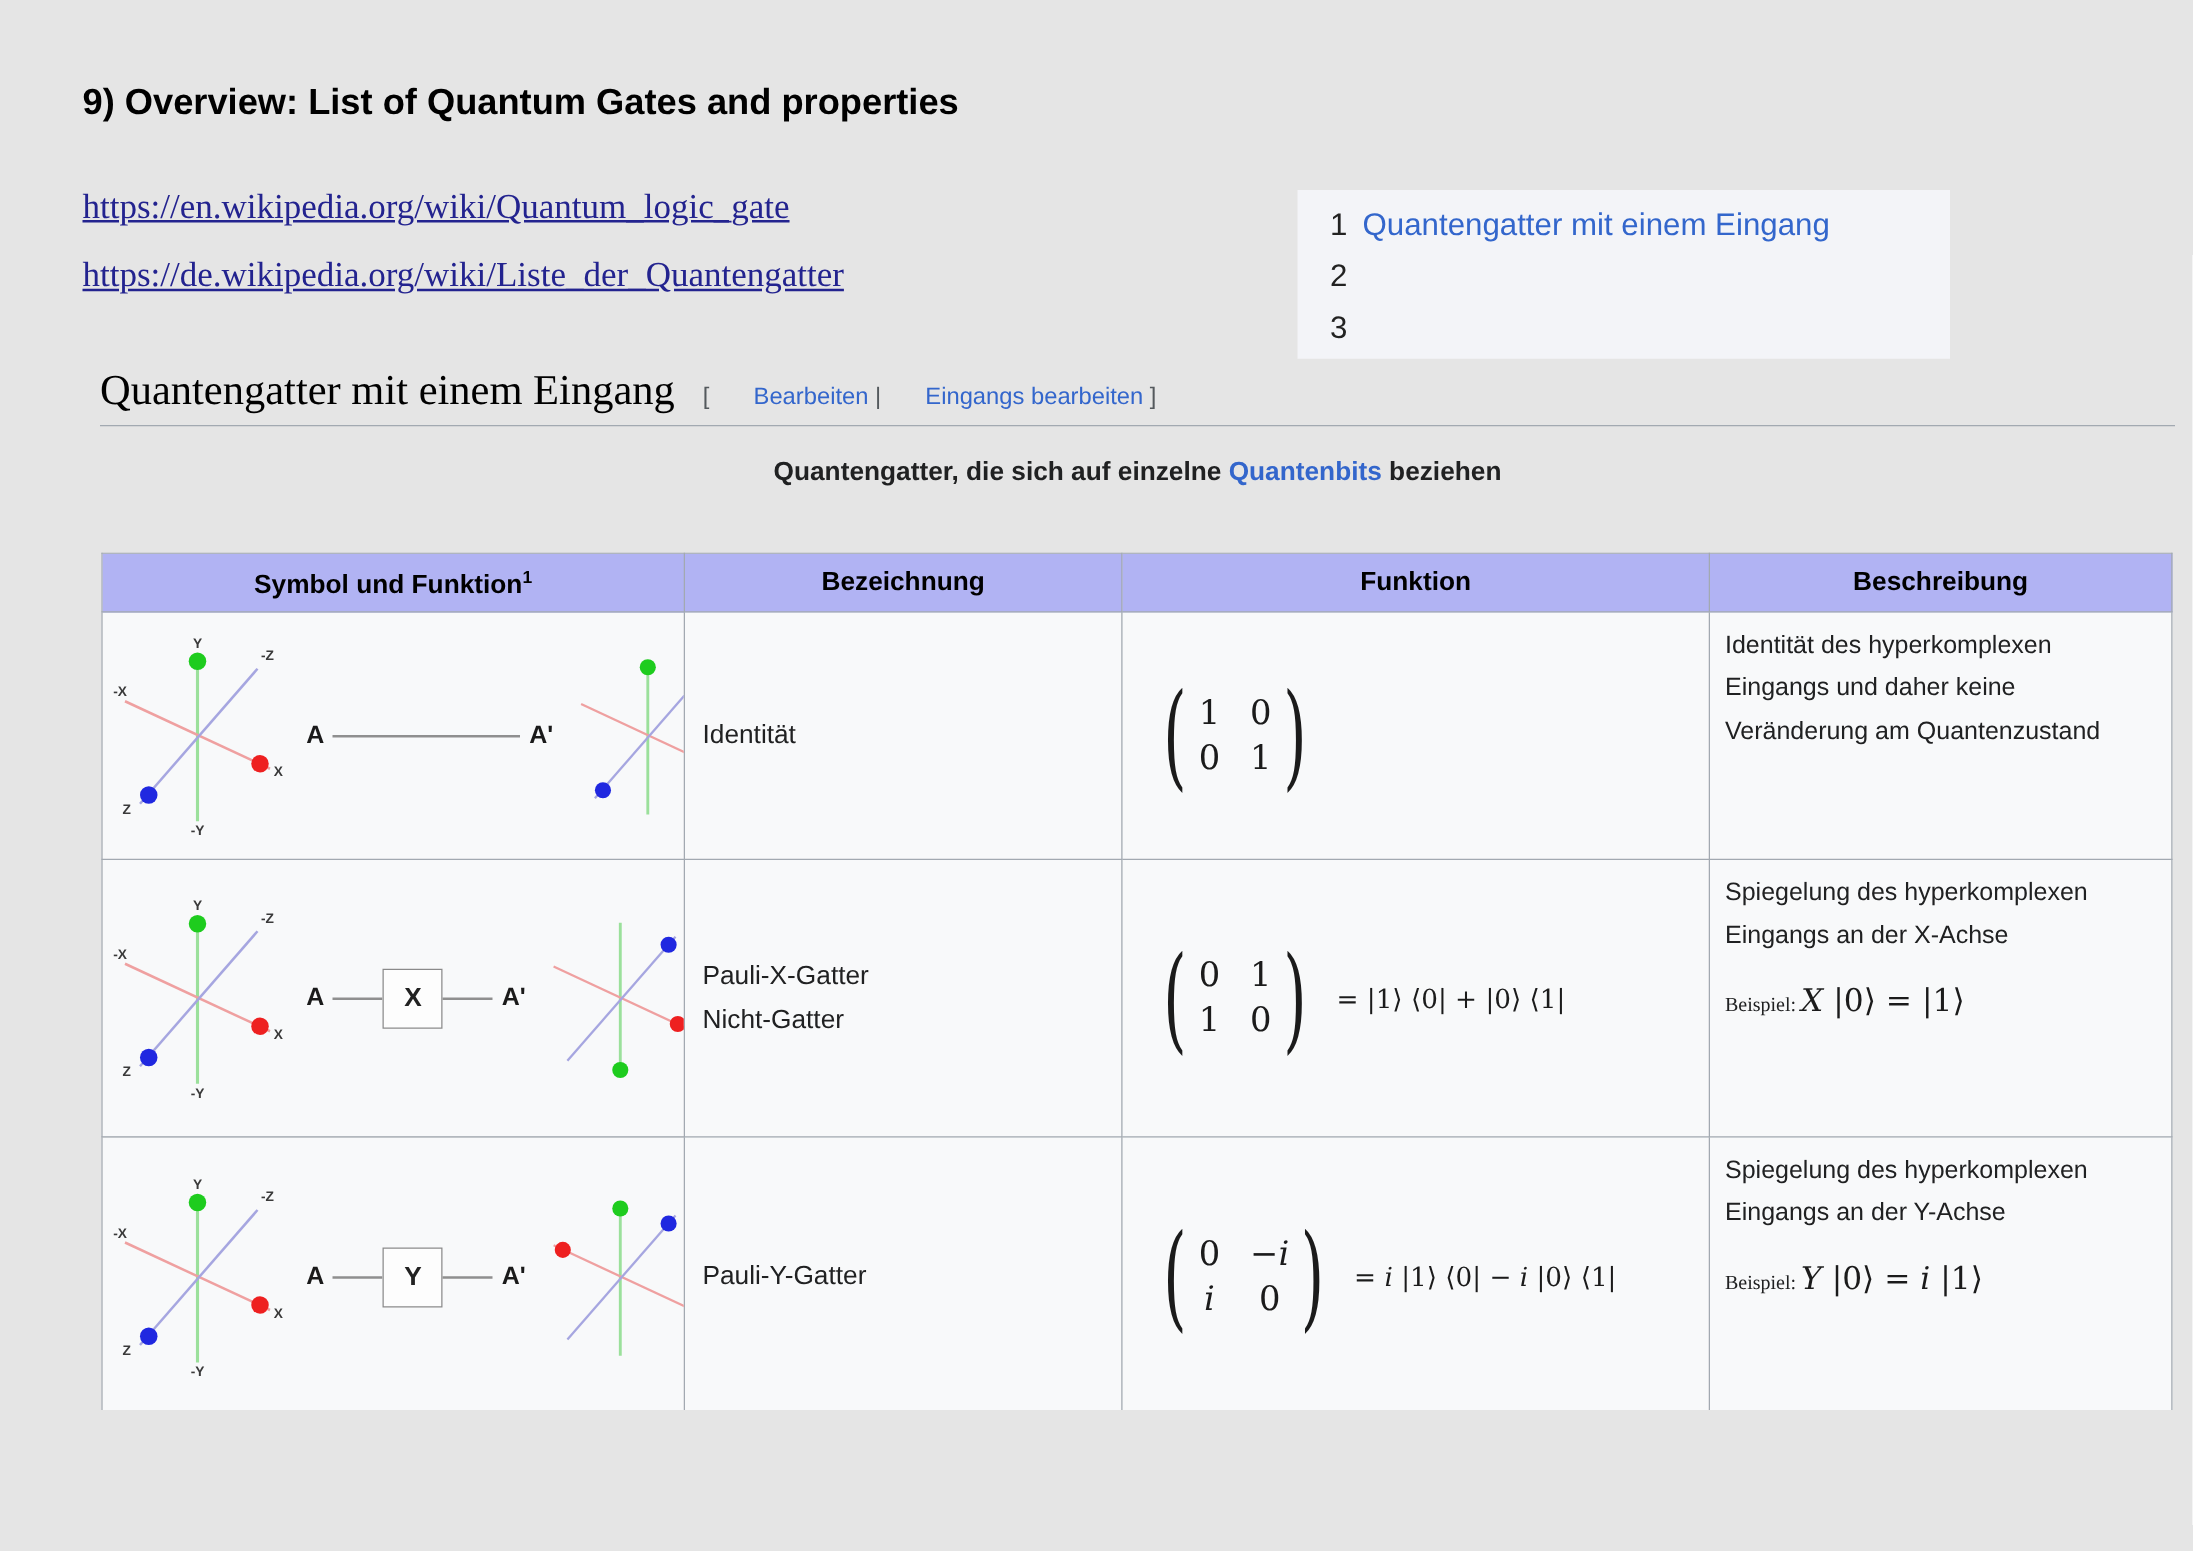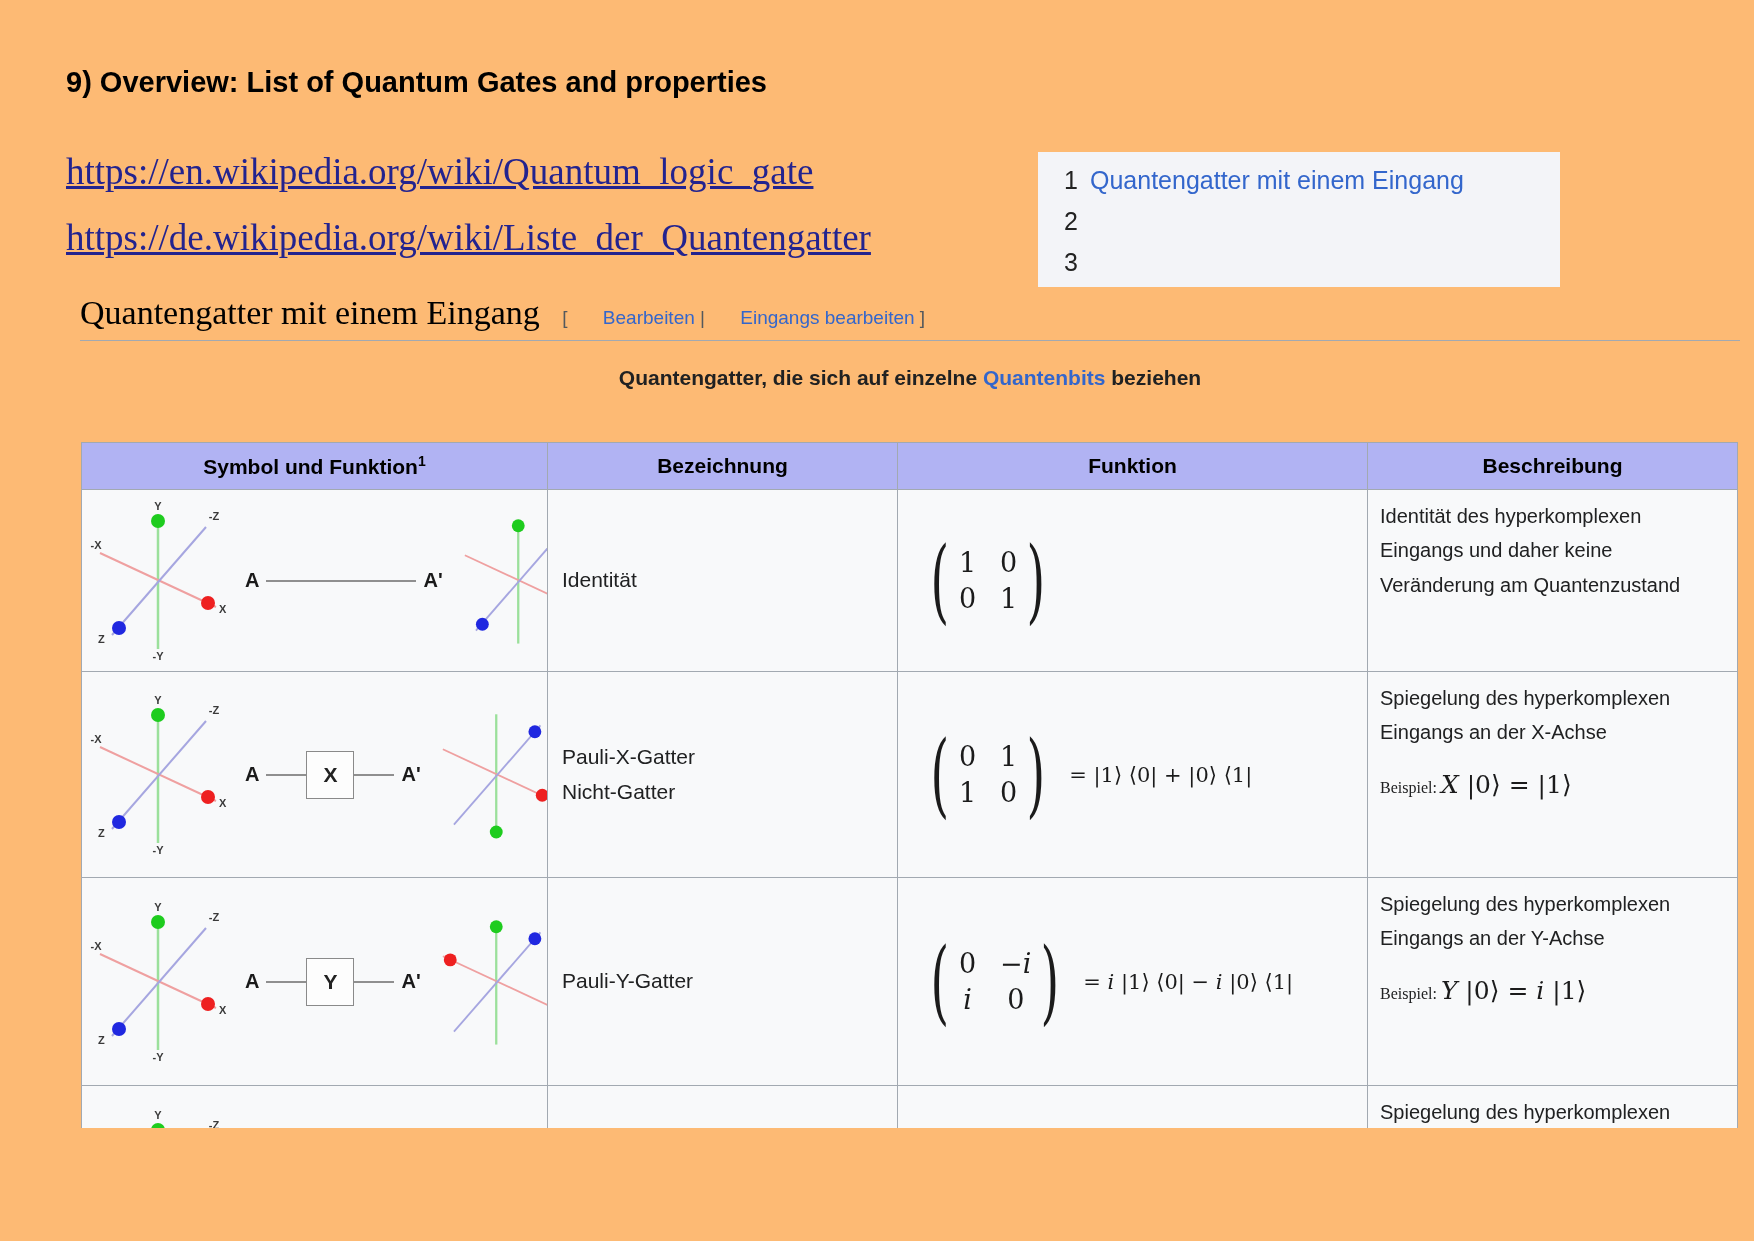--- a/index.html
+++ b/index.html
@@ -3,7 +3,7 @@
 <meta charset="utf-8">
 <style>
   html,body{margin:0;padding:0;background:#fff;}
-  #page{position:relative;width:1754px;height:1241px;background:#fdba74;overflow:hidden;
+  #page{position:relative;width:1754px;height:1241px;background:#e5e5e5;overflow:hidden;
         font-family:"Liberation Sans",sans-serif;color:#202122;}
 
   

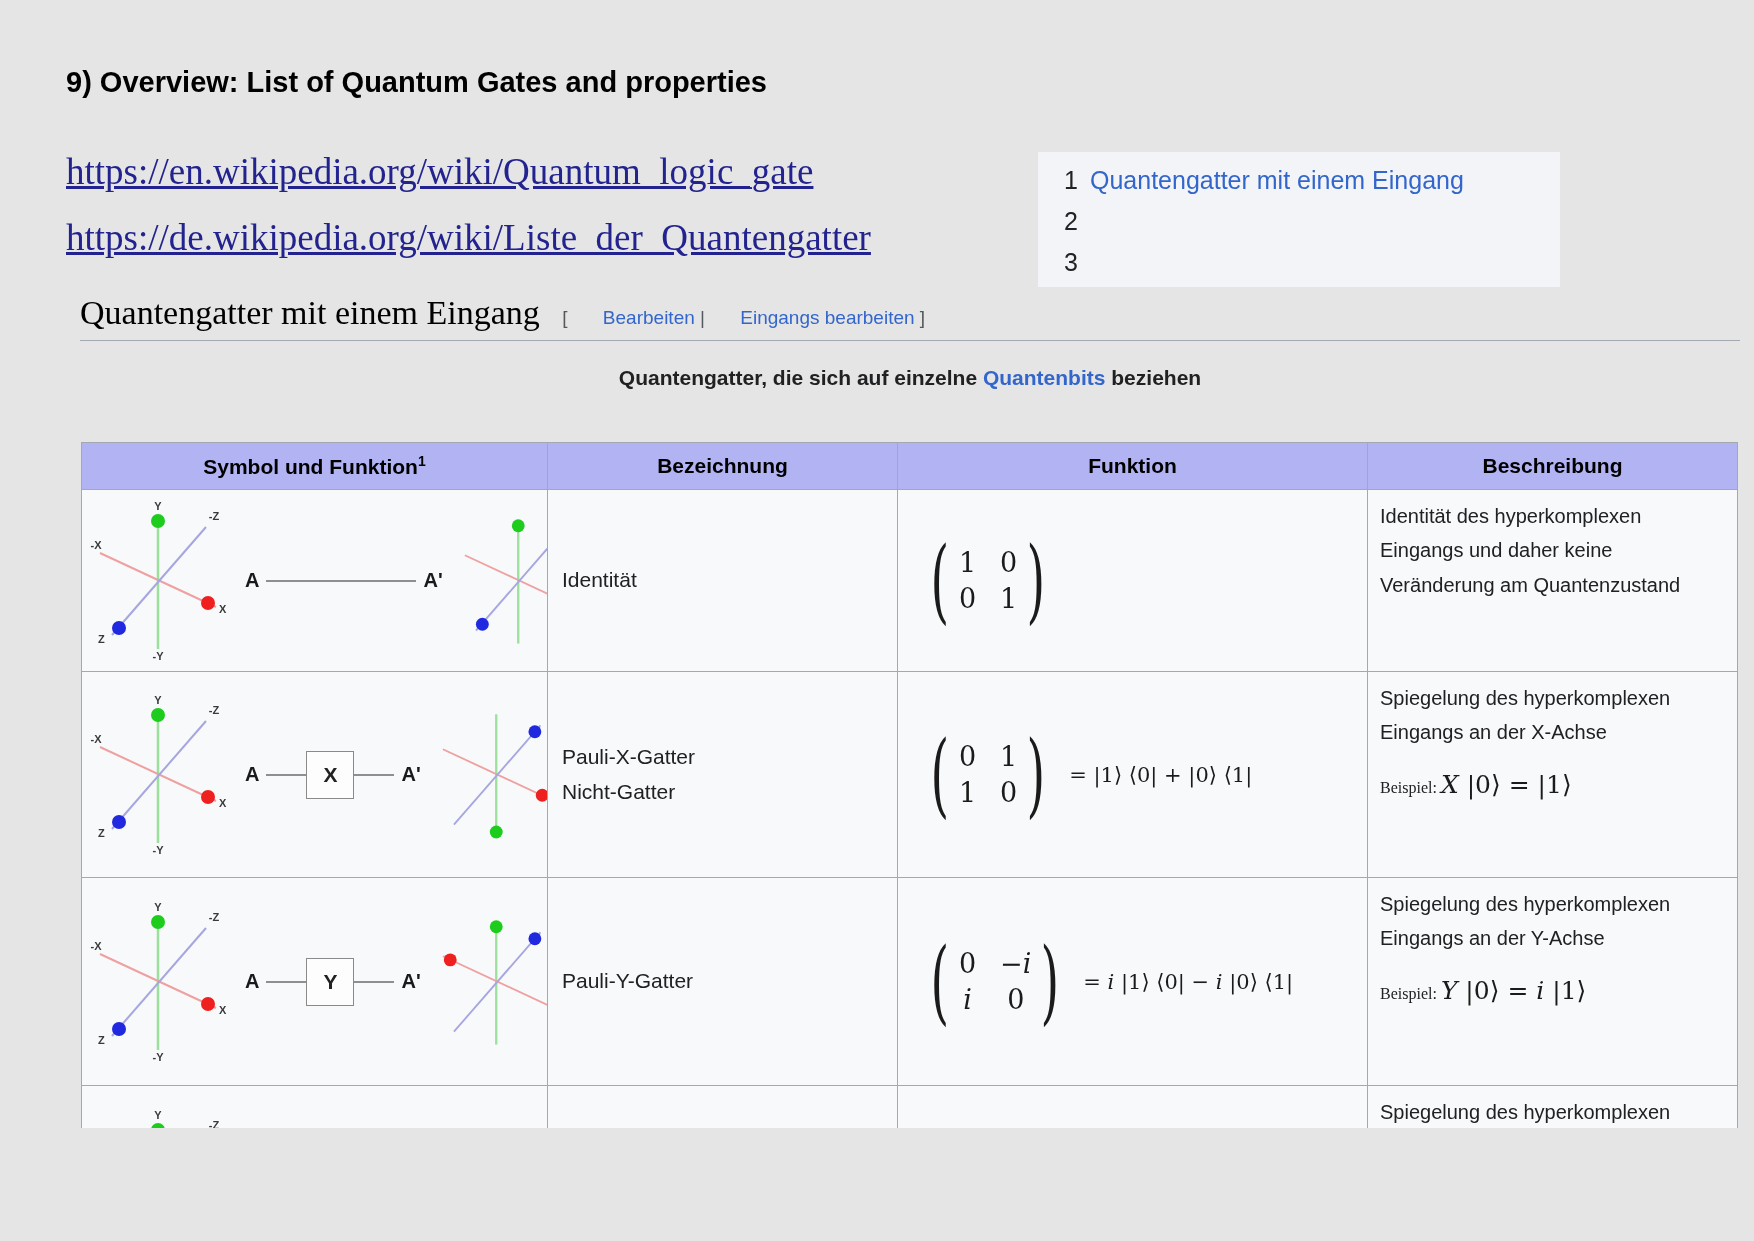--- a/index.html
+++ b/index.html
@@ -12,7 +12,7 @@
   
   .ext-links{position:absolute;left:66px;top:150px;}
   .ext-links a{display:block;font-family:"Liberation Serif","DejaVu Serif",serif;
-               font-size:37px;color:#23238f;text-decoration:underline;margin-bottom:23px;}
+               font-size:28px;color:#23238f;text-decoration:underline;margin-bottom:23px;}
 
   
   .toc{position:absolute;left:1038px;top:152px;width:522px;box-sizing:border-box;

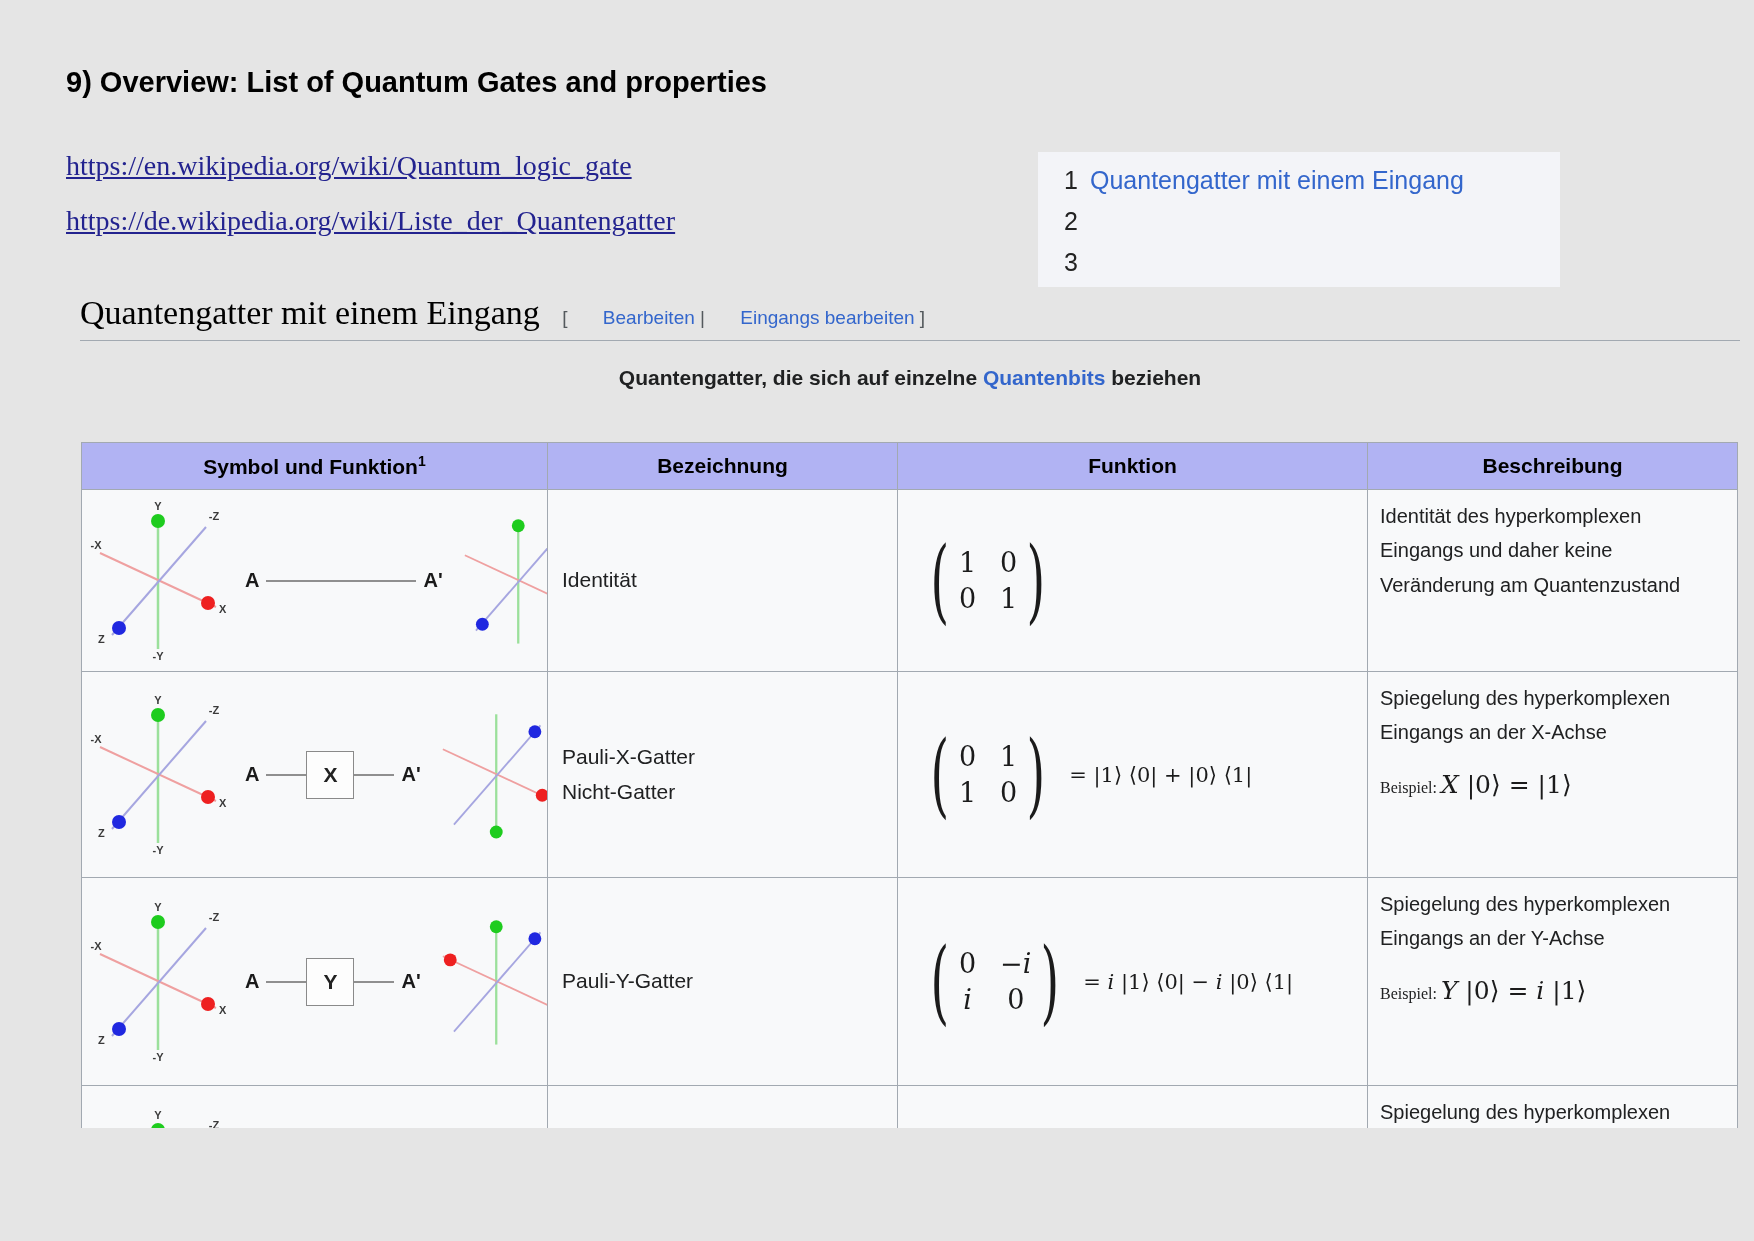--- a/index.html
+++ b/index.html
@@ -73,7 +73,7 @@
   .rhs{margin-left:15px;font-size:21px;white-space:nowrap;}
 
   
-  td.c-desc{vertical-align:top;padding:9px 16px 8px 12px;font-size:20px;line-height:1.72;}
+  td.c-desc{vertical-align:top;padding:9px 16px 24px 12px;font-size:20px;line-height:1.72;}
   .beispiel{margin-top:13px;white-space:nowrap;}
   .beispiel .math{font-size:25px;}
   .lbl{font-family:Liberation Serif, serif;font-size:16px;}

